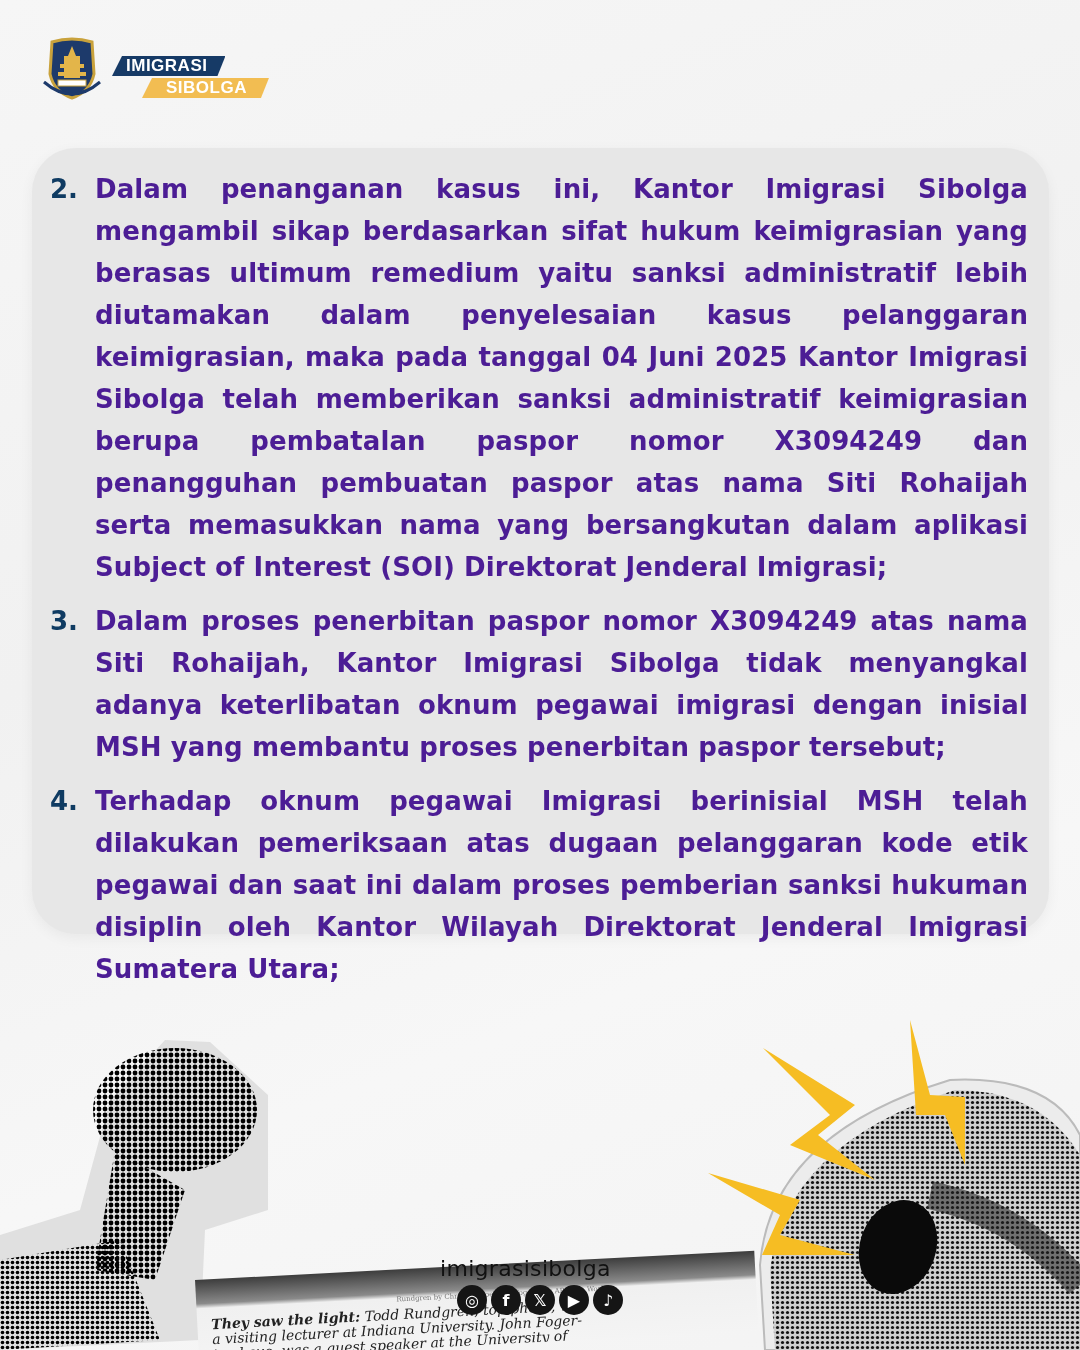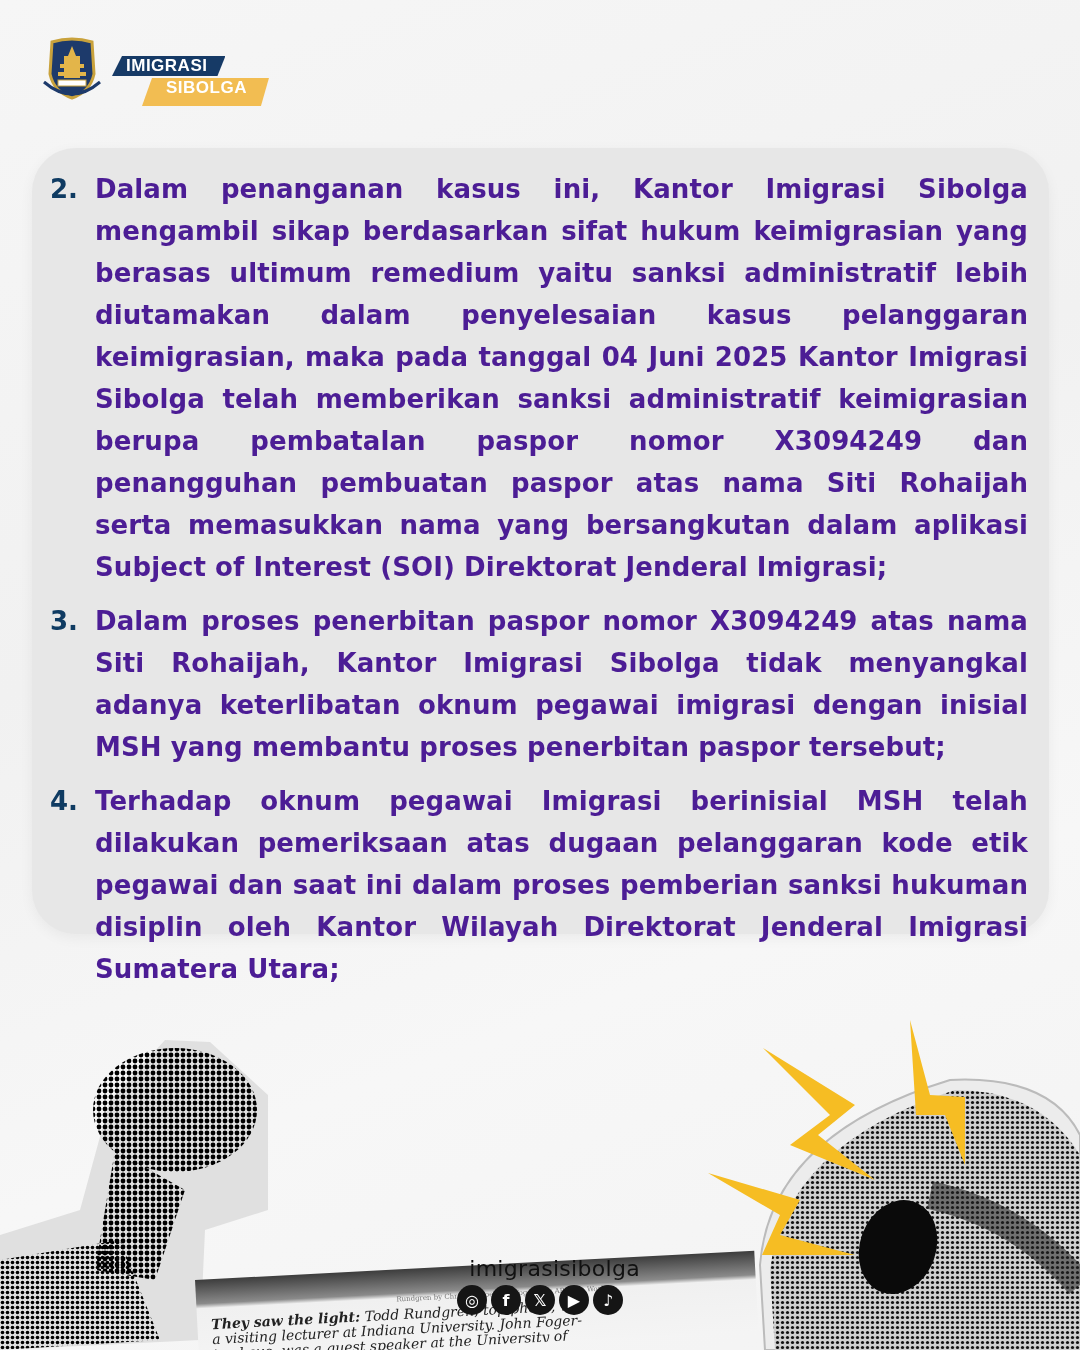--- a/index.html
+++ b/index.html
@@ -18,7 +18,7 @@
       clip-path: polygon(10px 0, 100% 0, calc(100% - 8px) 100%, 0 100%);
     }
     .brand-bottom {
-      position: absolute; left: 30px; top: 34px; height: 28px; padding: 0 22px 0 24px;
+      position: absolute; left: 30px; top: 34px; height: 20px; padding: 0 22px 0 24px;
       background: #f2bd52; color: #fff; font-family: "Liberation Sans", sans-serif; font-weight: bold;
       font-size: 17px; line-height: 20px; letter-spacing: 0.5px;
       clip-path: polygon(10px 0, 100% 0, calc(100% - 8px) 100%, 0 100%);

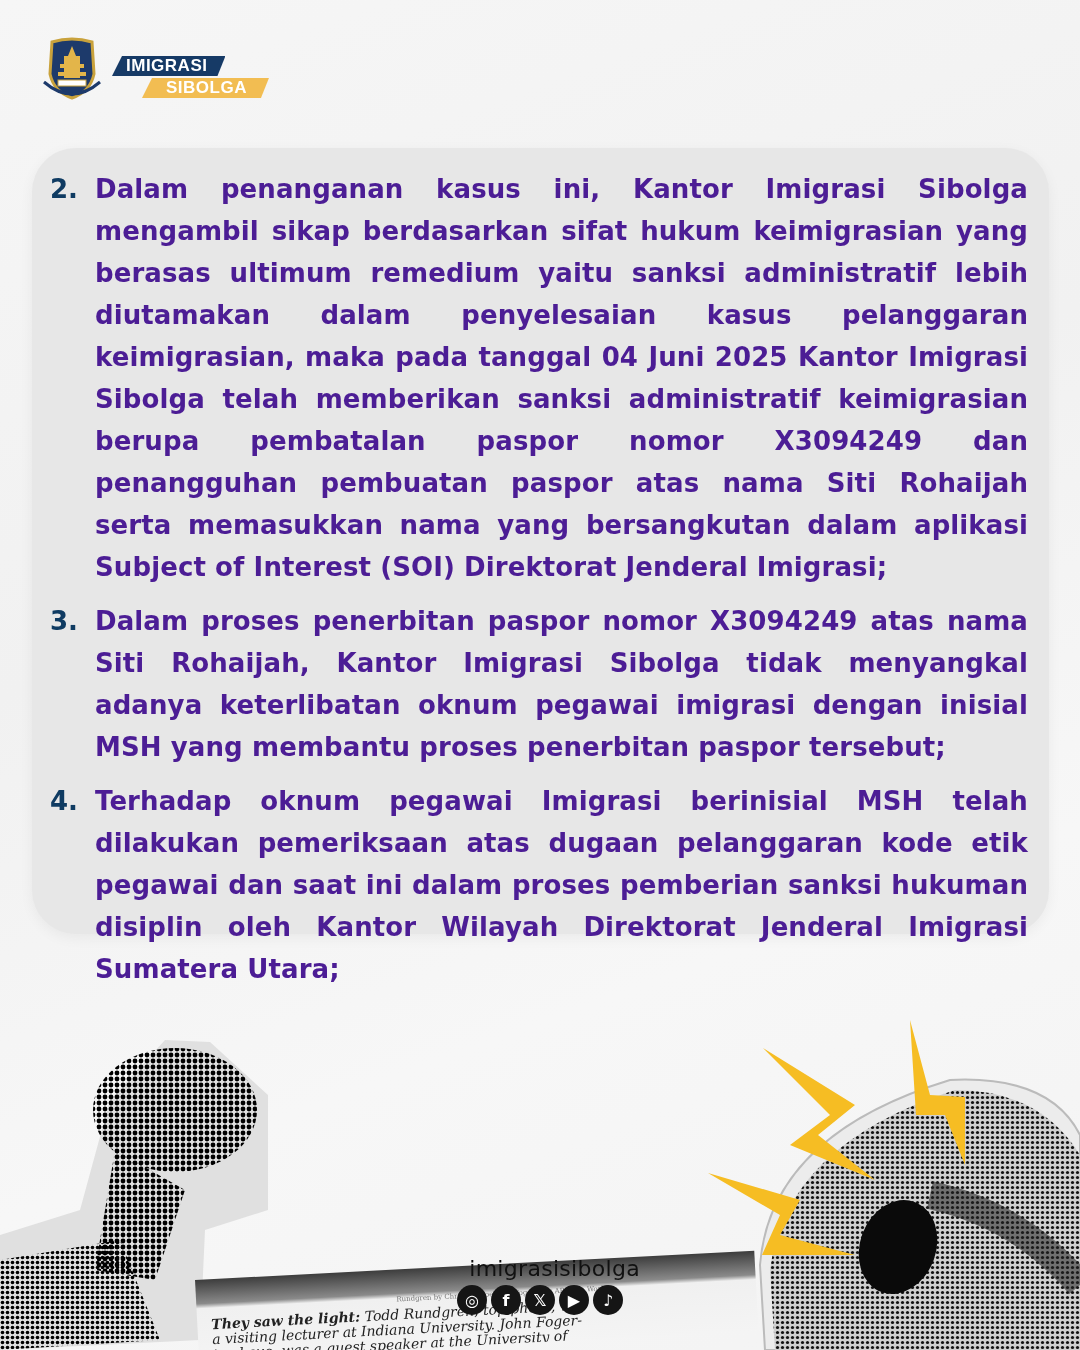--- a/index.html
+++ b/index.html
@@ -38,7 +38,7 @@
       text-align: justify; letter-spacing: 0.1px;
     }
     .deco { position: absolute; }
-    .footer { position: absolute; left: 440px; top: 1256px; width: 200px; text-align: right; }
+    .footer { position: absolute; left: 440px; top: 1256px; width: 200px; text-align: left; }
     .handle { font-size: 22px; color: #111; letter-spacing: 0.3px; }
     .socials { display: flex; justify-content: center; gap: 4px; margin-top: 4px; }
     .soc {

